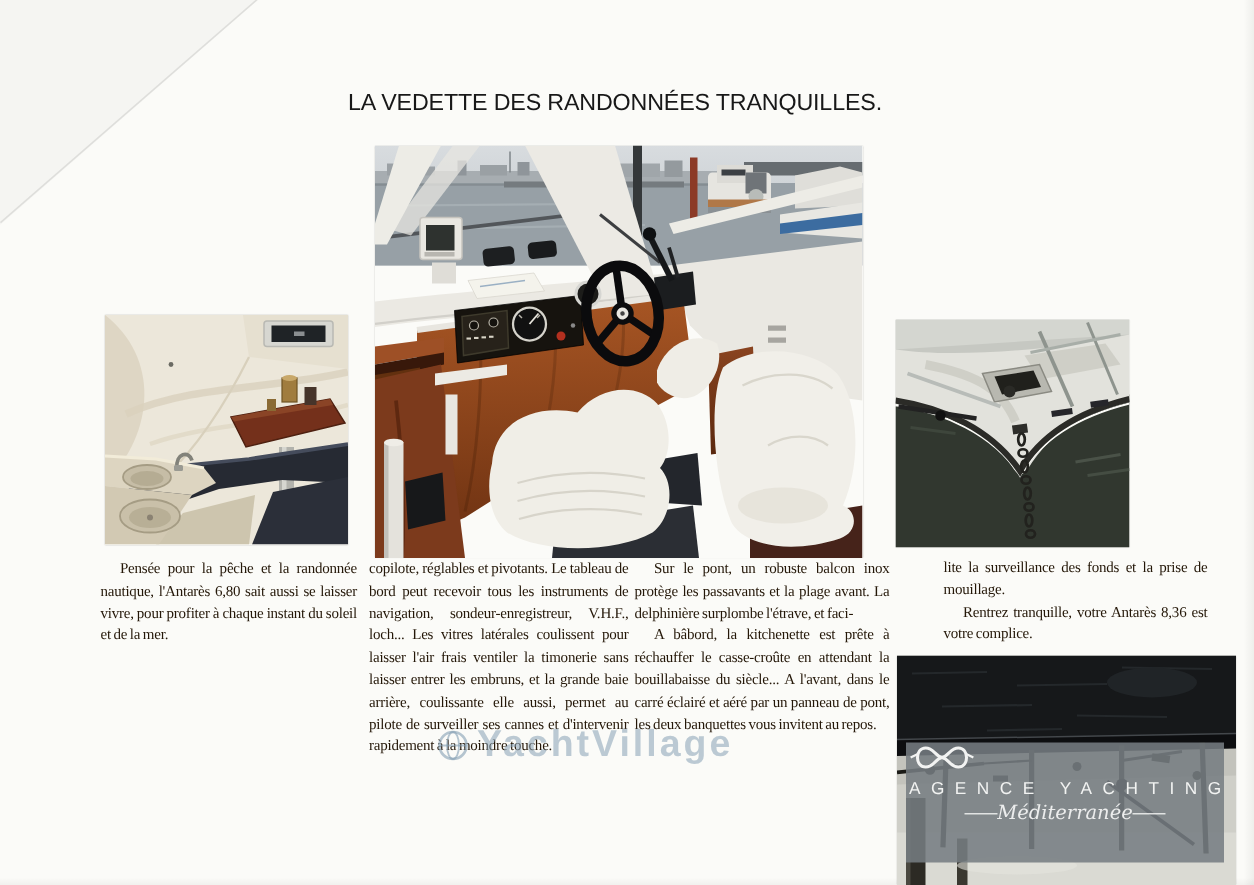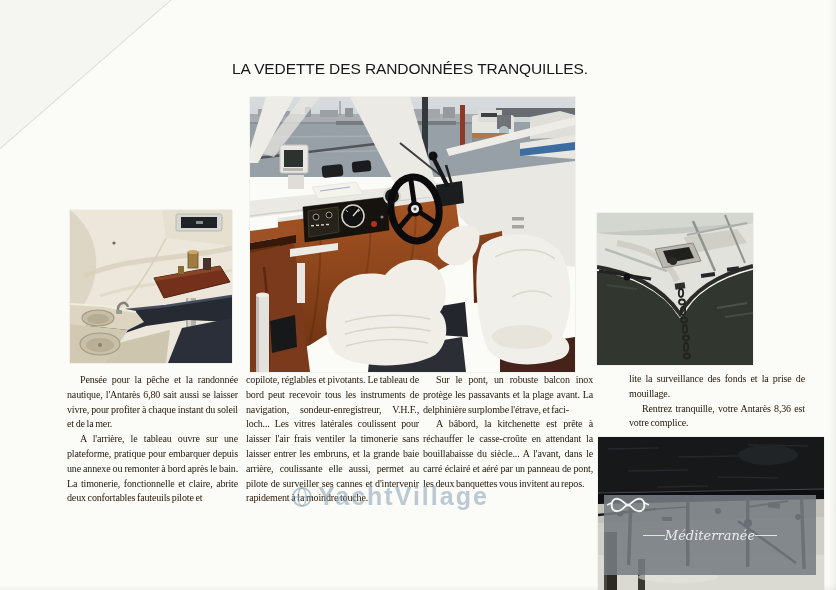--- a/index.html
+++ b/index.html
@@ -283,7 +283,6 @@
 
   <div class="col c1">
     <p class="ind">Pensée pour la pêche et la randonnée nautique, l'Antarès 6,80 sait aussi se laisser vivre, pour profiter à chaque instant du soleil et de la mer.</p>
-    <p class="ind">A l'arrière, le tableau ouvre sur une plateforme, pratique pour embarquer depuis une annexe ou remonter à bord après le bain. La timonerie, fonctionnelle et claire, abrite deux confortables fauteuils pilote et</p>
   </div>
   <div class="col c2">
     <p>copilote, réglables et pivotants. Le tableau de bord peut recevoir tous les instruments de navigation, sondeur-enregistreur, V.H.F., loch... Les vitres latérales coulissent pour laisser l'air frais ventiler la timonerie sans laisser entrer les embruns, et la grande baie arrière, coulissante elle aussi, permet au pilote de surveiller ses cannes et d'intervenir rapidement à la moindre touche.</p>

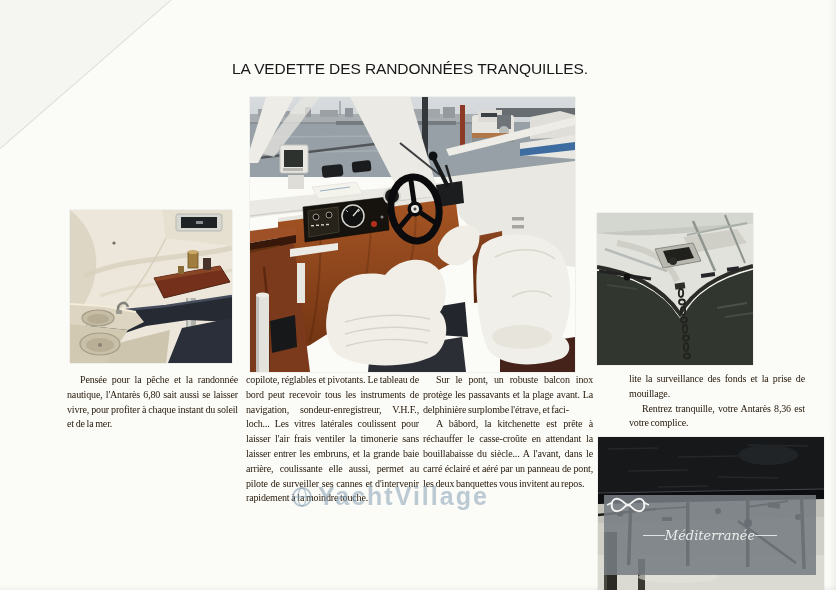--- a/index.html
+++ b/index.html
@@ -339,6 +339,7 @@
         <path d="M13,4 C5,4 5,18 13,18 C19,18 20,12 25,11 C30,10 31,4 37,4 C45,4 45,18 37,18 C31,18 30,12 25,11 C20,10 19,4 13,4 Z" fill="none" stroke="#f2f3f2" stroke-width="2.2"></path>
         <path d="M2,11 L8,8 M48,11 L42,8" stroke="#f2f3f2" stroke-width="1.6" fill="none"></path>
       </svg>
+      <div class="agency-name">AGENCE YACHTING</div>
       <div class="agency-sub">
         <span class="rule"></span>
         <span class="sub-text">Méditerranée</span>

